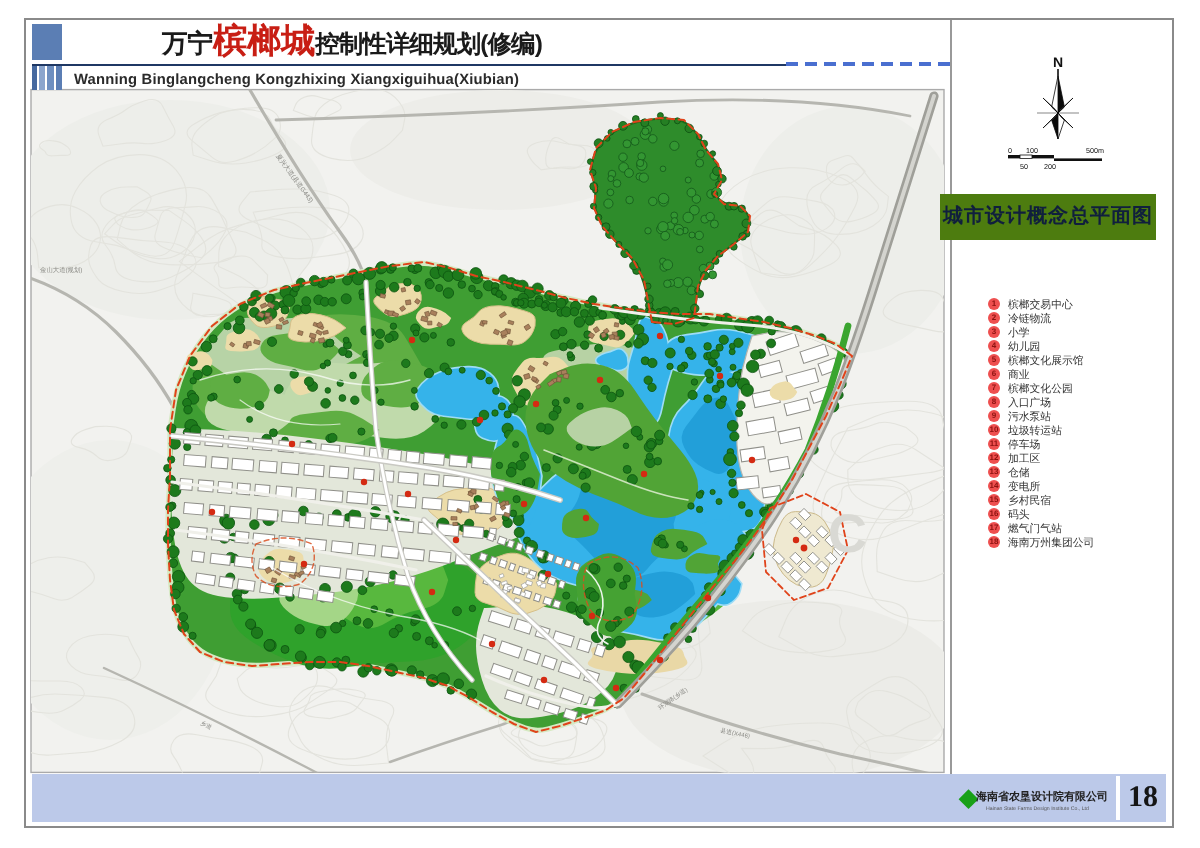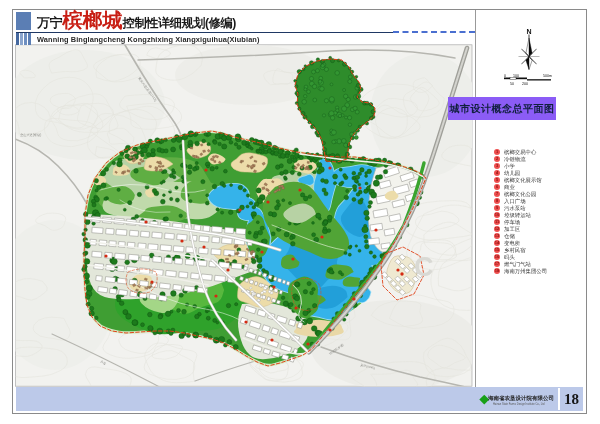--- a/index.html
+++ b/index.html
@@ -1305,7 +1305,7 @@
 <div style="position:absolute;left:15.5px;top:12px;width:15.5px;height:18px;background:#5b7eb4;"></div>
 
 <div style="position:absolute;left:37px;top:9px;width:420px;height:23px;font-family:'Liberation Sans',sans-serif;white-space:nowrap;line-height:23px;">
- <span style="font-size:12.8px;color:#1a1a1a;font-weight:bold;">万宁</span><span style="font-size:20px;color:#c81e14;font-weight:bold;">槟榔城</span><span style="font-size:12.2px;color:#1a1a1a;font-weight:bold;letter-spacing:-0.4px;margin-top:32px;">控制性详细规划(修编)</span>
+ <span style="font-size:12.8px;color:#1a1a1a;font-weight:bold;margin-left:44px;">万宁</span><span style="font-size:20px;color:#c81e14;font-weight:bold;">槟榔城</span><span style="font-size:12.2px;color:#1a1a1a;font-weight:bold;letter-spacing:-0.4px;margin-top:32px;">控制性详细规划(修编)</span>
 </div>
 
 <div style="position:absolute;left:15.5px;top:31.5px;width:377px;height:1.2px;background:#1f3864;"></div>

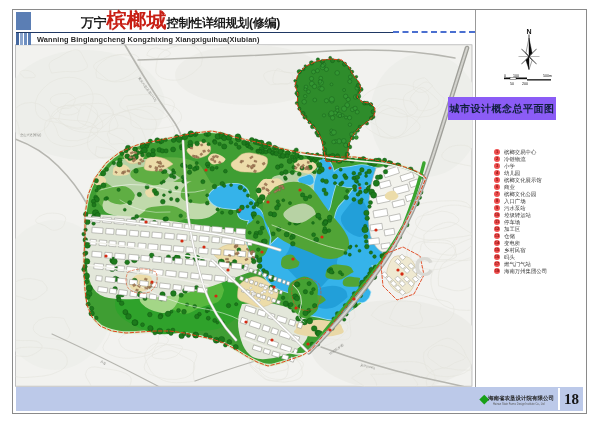--- a/index.html
+++ b/index.html
@@ -1305,7 +1305,7 @@
 <div style="position:absolute;left:15.5px;top:12px;width:15.5px;height:18px;background:#5b7eb4;"></div>
 
 <div style="position:absolute;left:37px;top:9px;width:420px;height:23px;font-family:'Liberation Sans',sans-serif;white-space:nowrap;line-height:23px;">
- <span style="font-size:12.8px;color:#1a1a1a;font-weight:bold;margin-left:44px;">万宁</span><span style="font-size:20px;color:#c81e14;font-weight:bold;">槟榔城</span><span style="font-size:12.2px;color:#1a1a1a;font-weight:bold;letter-spacing:-0.4px;margin-top:32px;">控制性详细规划(修编)</span>
+ <span style="font-size:12.8px;color:#1a1a1a;font-weight:bold;margin-left:44px;">万宁</span><span style="font-size:17px;color:#c81e14;font-weight:bold;">槟榔城</span><span style="font-size:12.2px;color:#1a1a1a;font-weight:bold;letter-spacing:-0.4px;margin-top:32px;">控制性详细规划(修编)</span>
 </div>
 
 <div style="position:absolute;left:15.5px;top:31.5px;width:377px;height:1.2px;background:#1f3864;"></div>

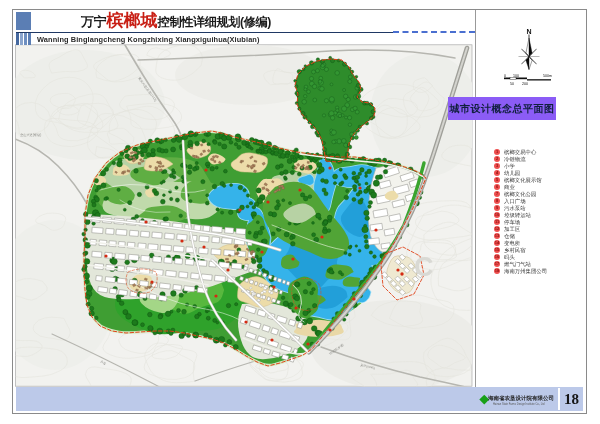--- a/index.html
+++ b/index.html
@@ -1342,7 +1342,7 @@
 <text x="7" y="12.5" font-family="Liberation Sans,sans-serif" font-size="3.6" fill="#111">50</text>
 <text x="19" y="12.5" font-family="Liberation Sans,sans-serif" font-size="3.6" fill="#111">200</text>
 </svg>
-<div style="position:absolute;left:448px;top:97px;width:108px;height:23px;background:#8b5cf6;color:#101f3d;font-family:'Liberation Sans',sans-serif;font-size:10px;font-weight:bold;text-align:center;line-height:23.5px;letter-spacing:0.5px;white-space:nowrap;overflow:hidden;">城市设计概念总平面图</div>
+<div style="position:absolute;left:470px;top:97px;width:108px;height:23px;background:#4d7c0f;color:#101f3d;font-family:'Liberation Sans',sans-serif;font-size:10px;font-weight:bold;text-align:center;line-height:23.5px;letter-spacing:0.5px;white-space:nowrap;overflow:hidden;">城市设计概念总平面图</div>
 
 <div style="position:absolute;left:494px;top:148.6px;width:88px;height:7px;">
  <span style="position:absolute;left:0;top:0.2px;width:6px;height:6px;border-radius:50%;background:#ee4f4f;color:#8c1210;font-family:'Liberation Sans',sans-serif;font-size:4px;font-weight:bold;text-align:center;line-height:6px;">1</span>

